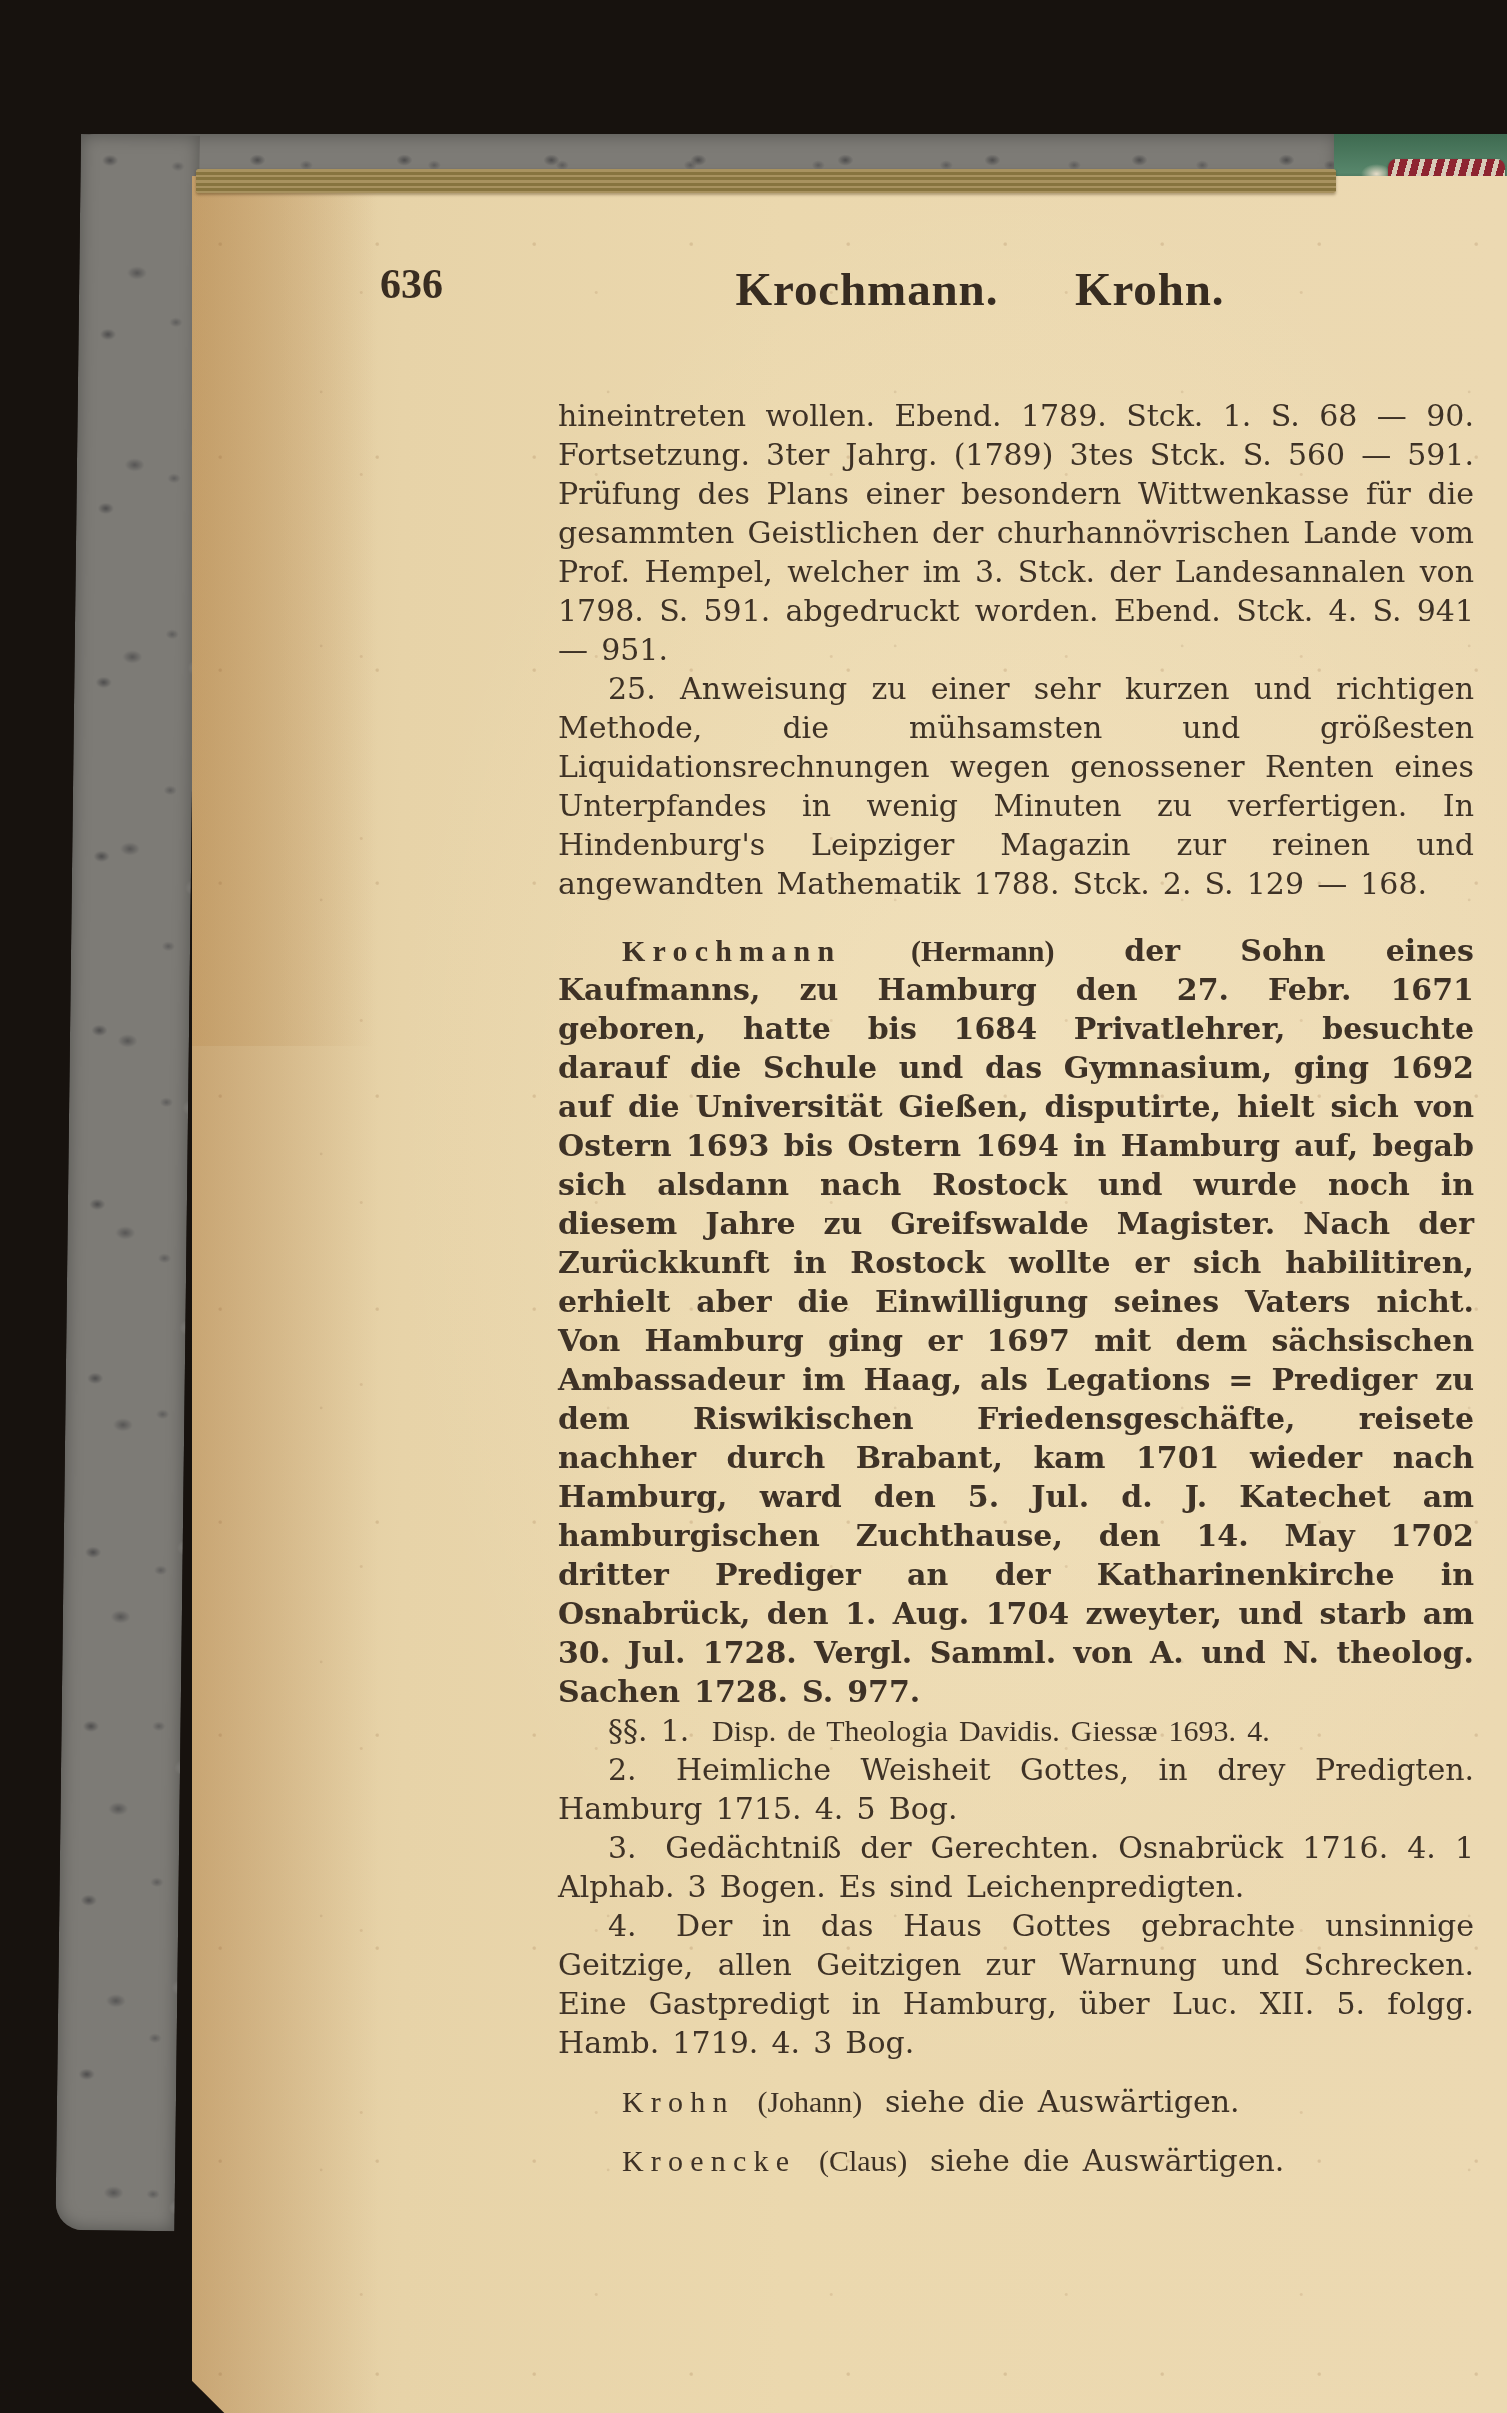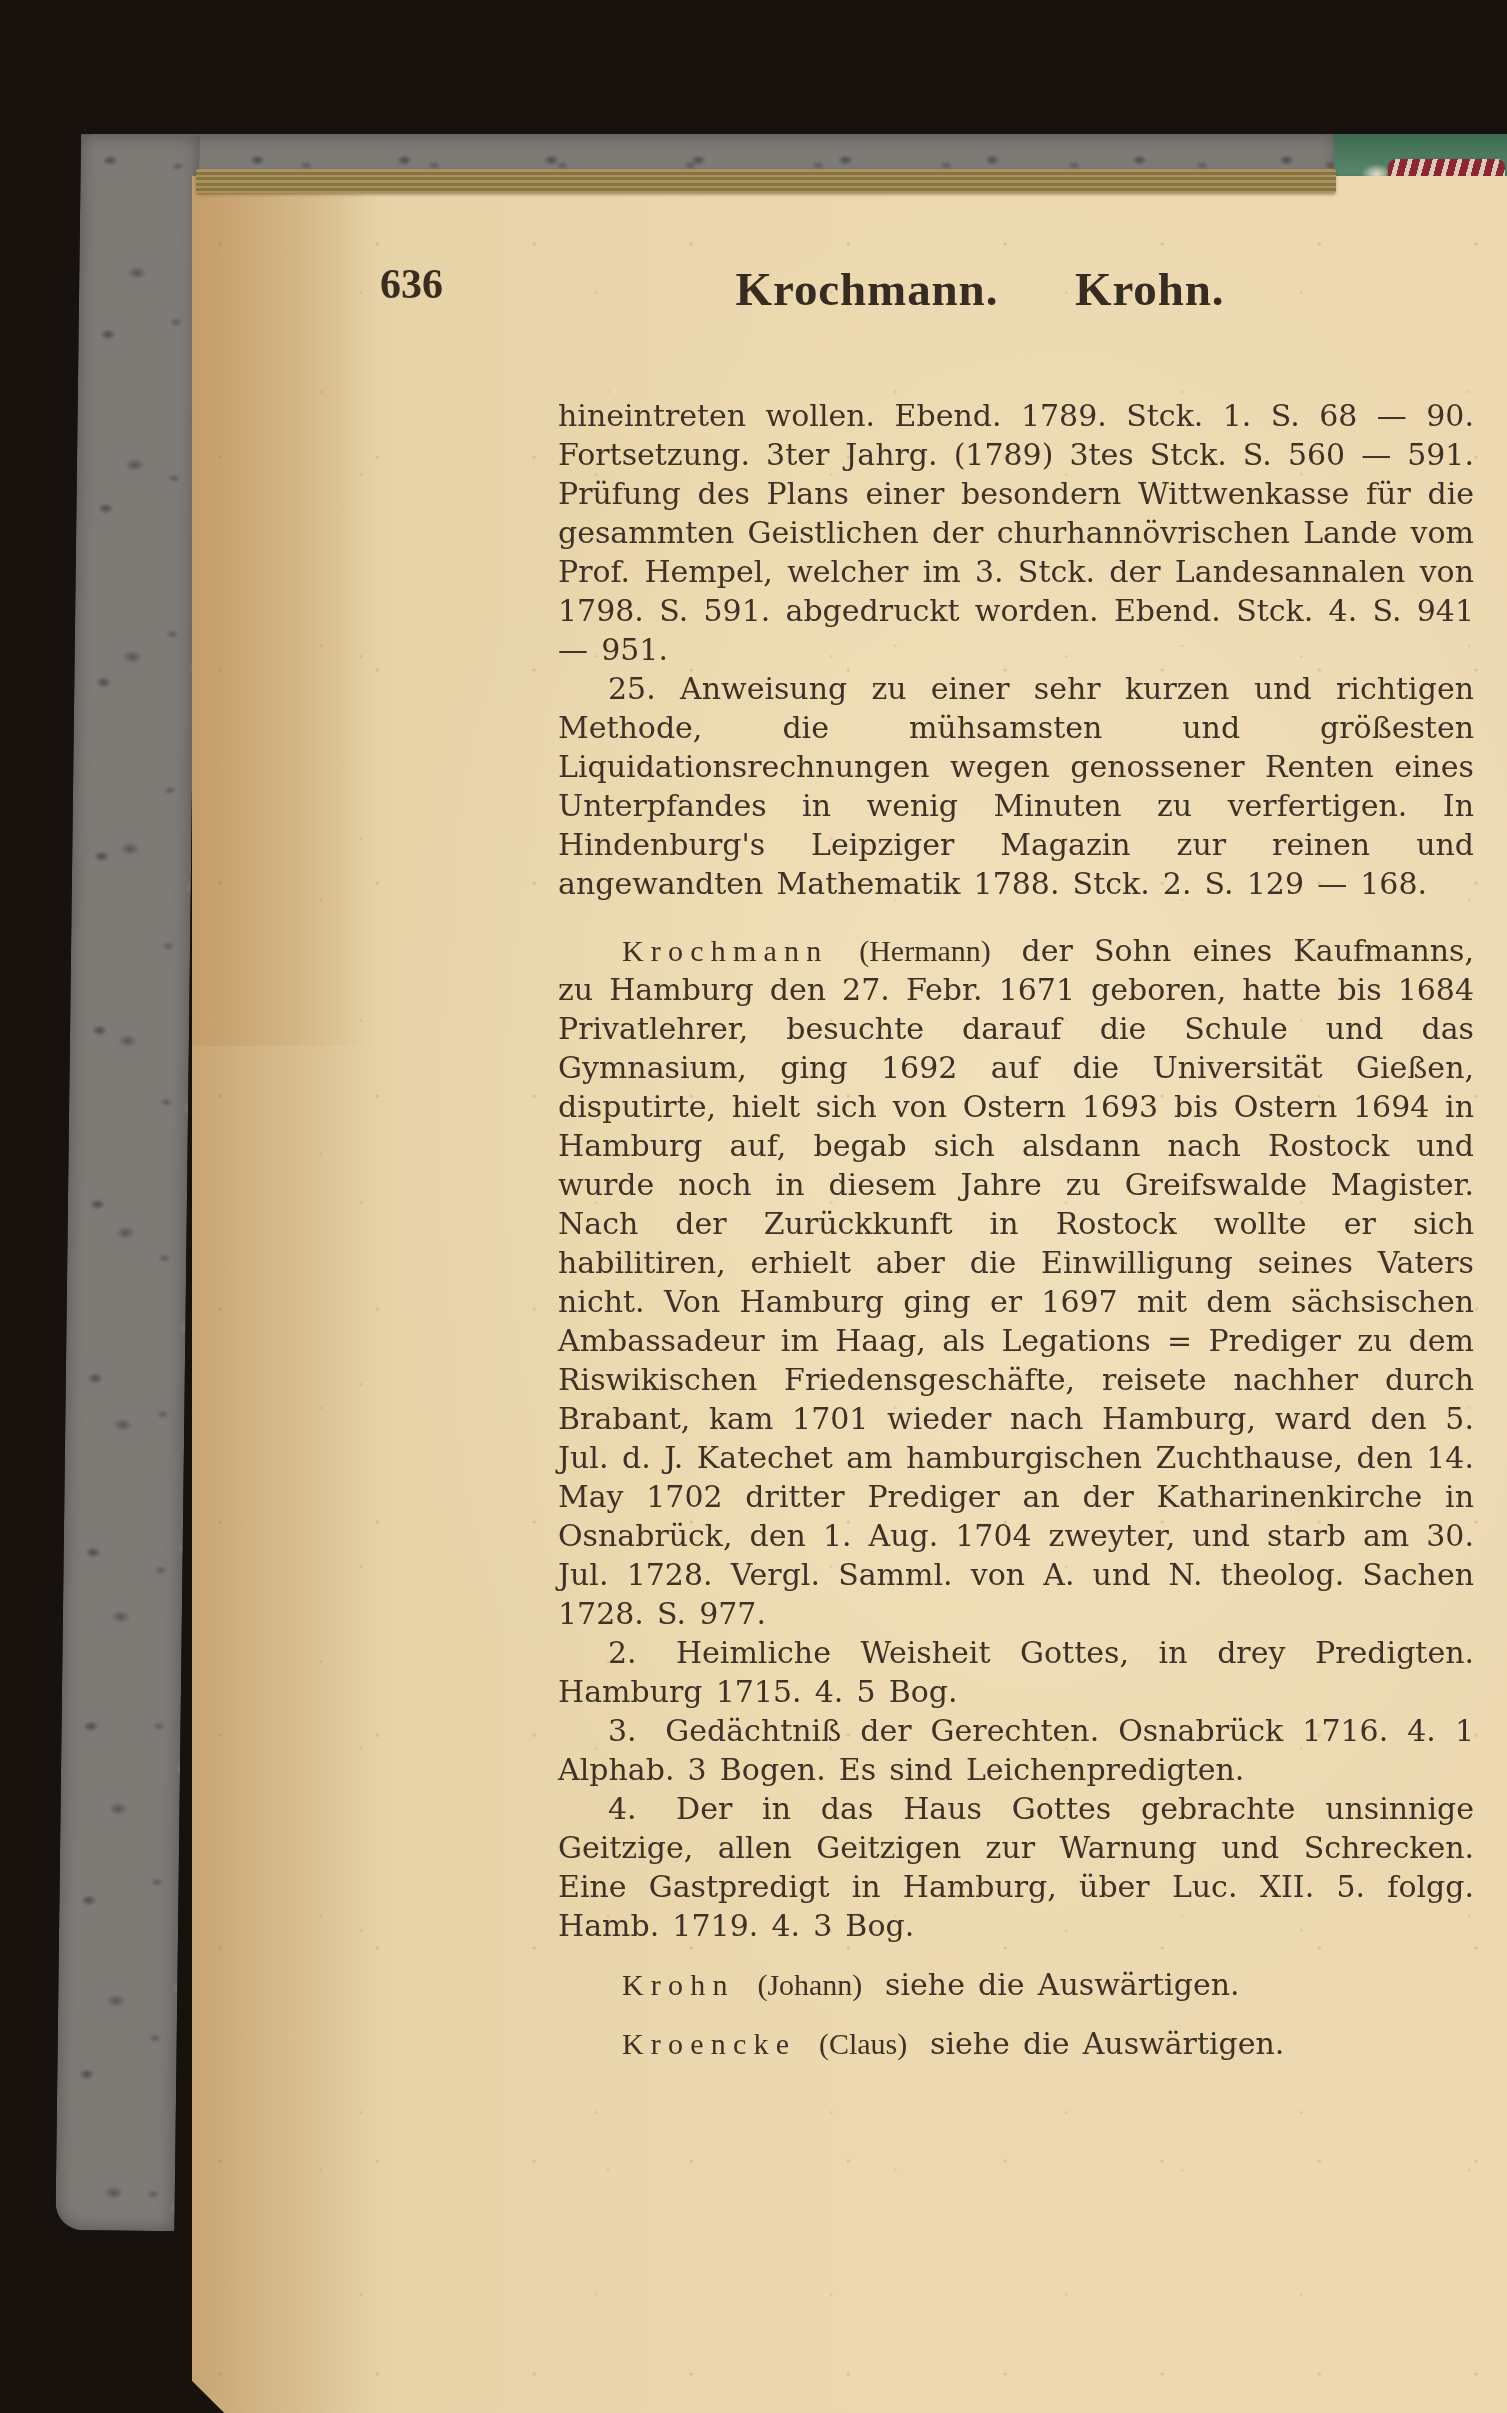--- a/index.html
+++ b/index.html
@@ -77,7 +77,7 @@
     text-align:justify;word-spacing:.12em;margin-left:36px;}
   .para{margin:0;text-indent:50px;}
   .no-indent{text-indent:0;}
-  .entry-para{text-indent:64px;margin-top:27.5px;}
+  .entry-para{text-indent:64px;margin-top:27.5px;font-weight:bold;}
   .xref{text-indent:64px;margin-top:20px;text-align:left;}
   .spread{font-family:"Liberation Serif",serif;letter-spacing:.24em;margin-right:.32em;}
   .antiqua{font-family:"Liberation Serif",serif;}

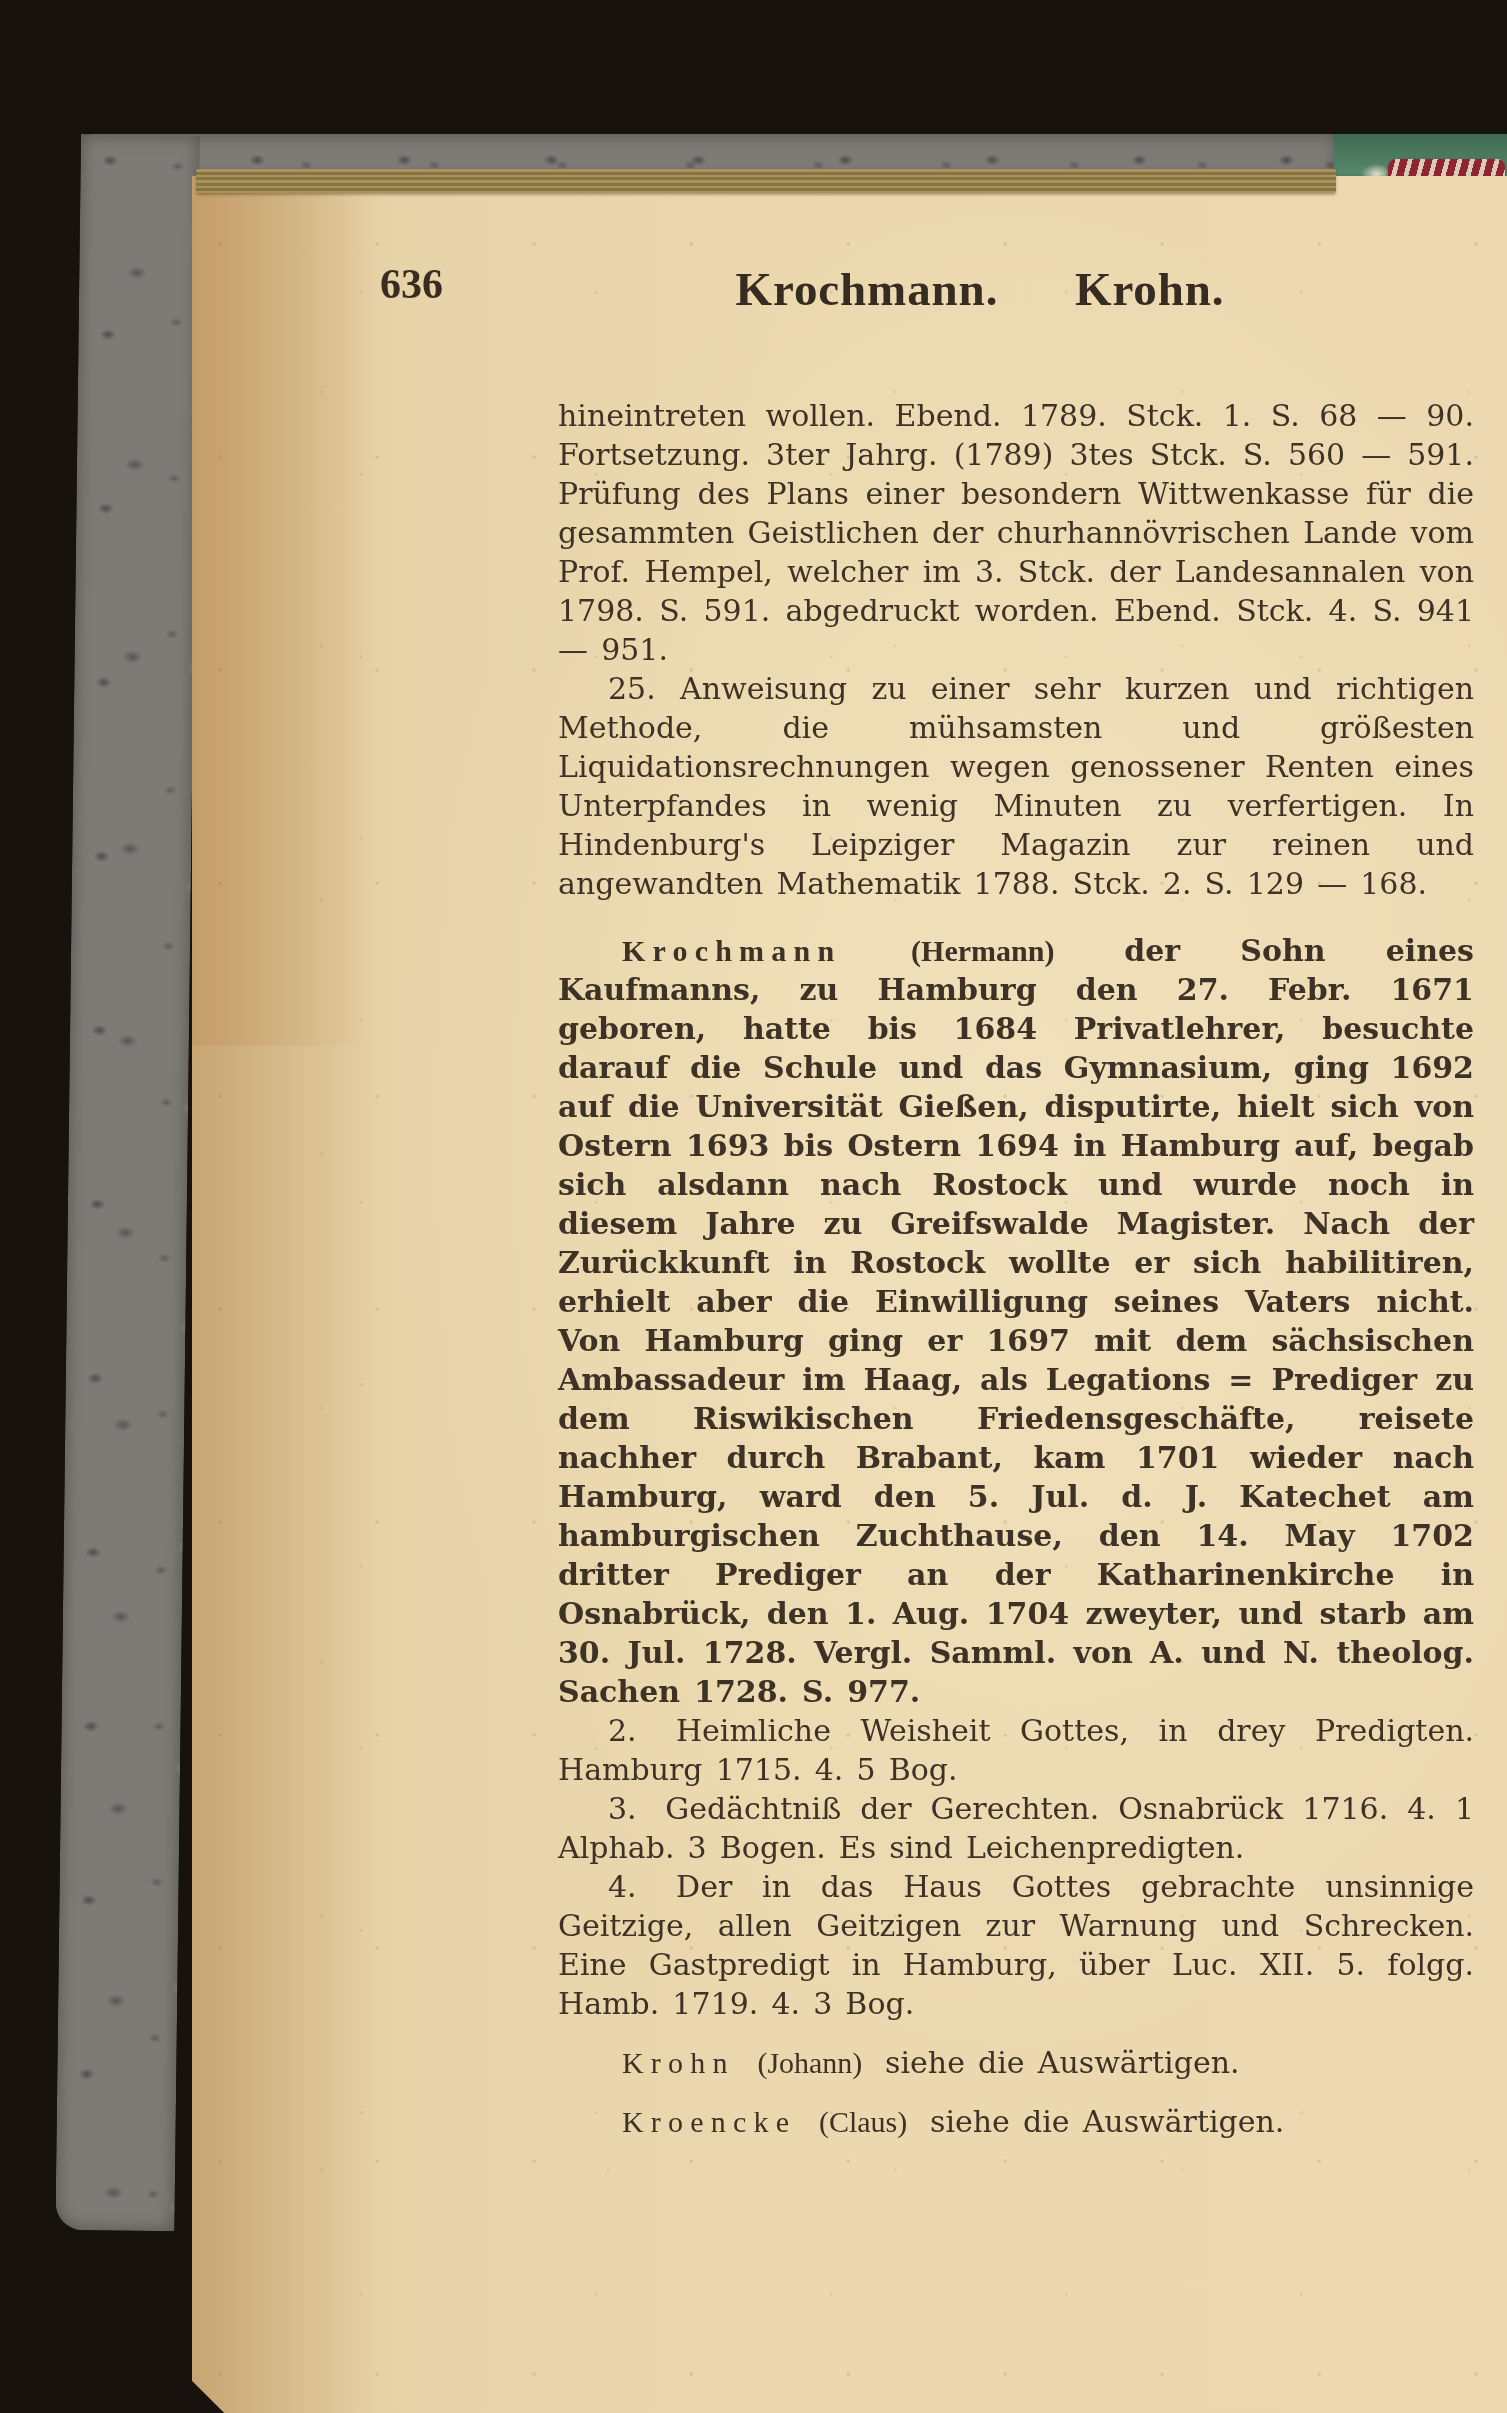--- a/index.html
+++ b/index.html
@@ -122,6 +122,10 @@
       </p>
 
       <p class="para">
+        <span class="gap">§§. 1.</span>
+        <span class="antiqua">Disp. de Theologia Davidis. Giessæ 1693. 4.</span>
+      </p>
+      <p class="para">
         <span class="gap">2.</span>
         <span>Heimliche Weisheit Gottes, in drey Predigten. Hamburg 1715. 4. 5 Bog.</span>
       </p>

